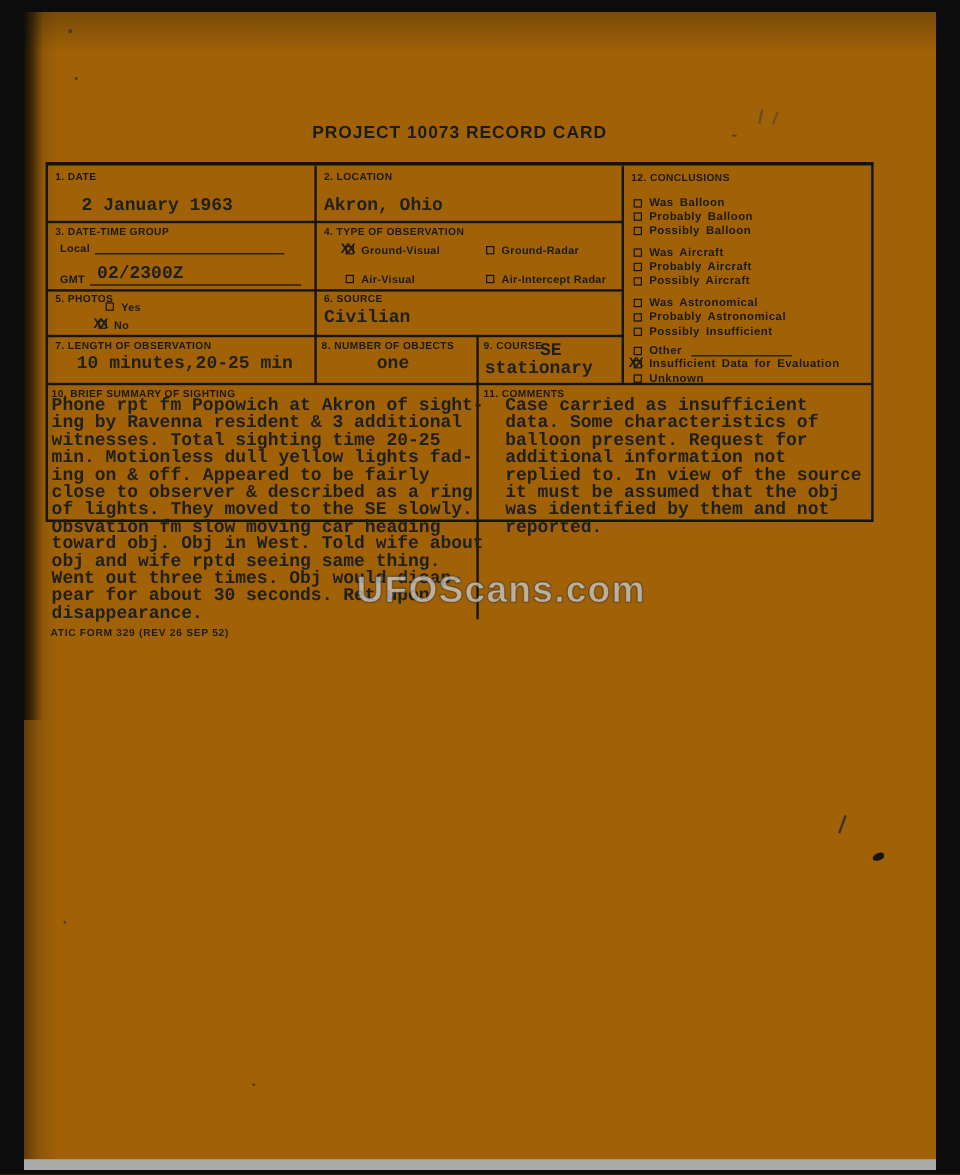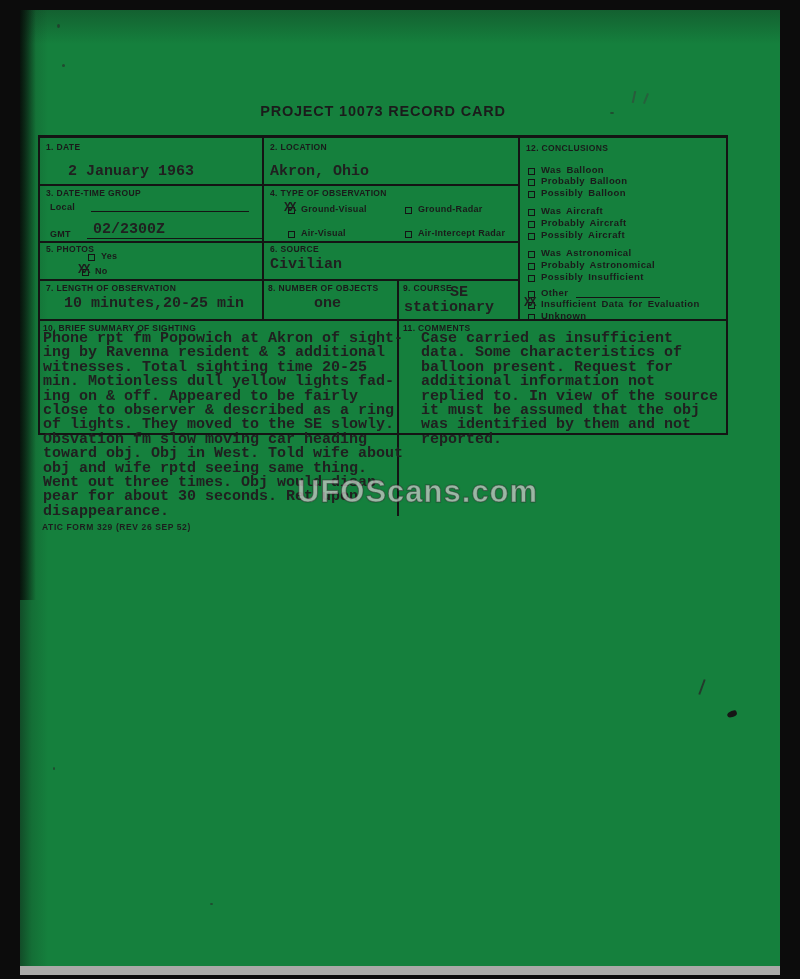--- a/index.html
+++ b/index.html
@@ -5,7 +5,7 @@
   *{margin:0;padding:0;box-sizing:border-box}
   html,body{width:800px;height:979px;overflow:hidden}
   body{background:#0c0c0c;position:relative;font-family:"Liberation Sans",sans-serif}
-  .paper{position:absolute;left:20px;top:10px;width:760px;height:965px;background:#15803d}
+  .paper{position:absolute;left:20px;top:10px;width:760px;height:965px;background:#a16207}
   .paper::before{content:"";position:absolute;inset:0;pointer-events:none;background:
     linear-gradient(to right, rgba(15,15,15,.45), rgba(15,15,15,.15) 12px, rgba(15,15,15,0) 28px),
     linear-gradient(to bottom, rgba(15,15,15,.28), rgba(15,15,15,0) 34px)}

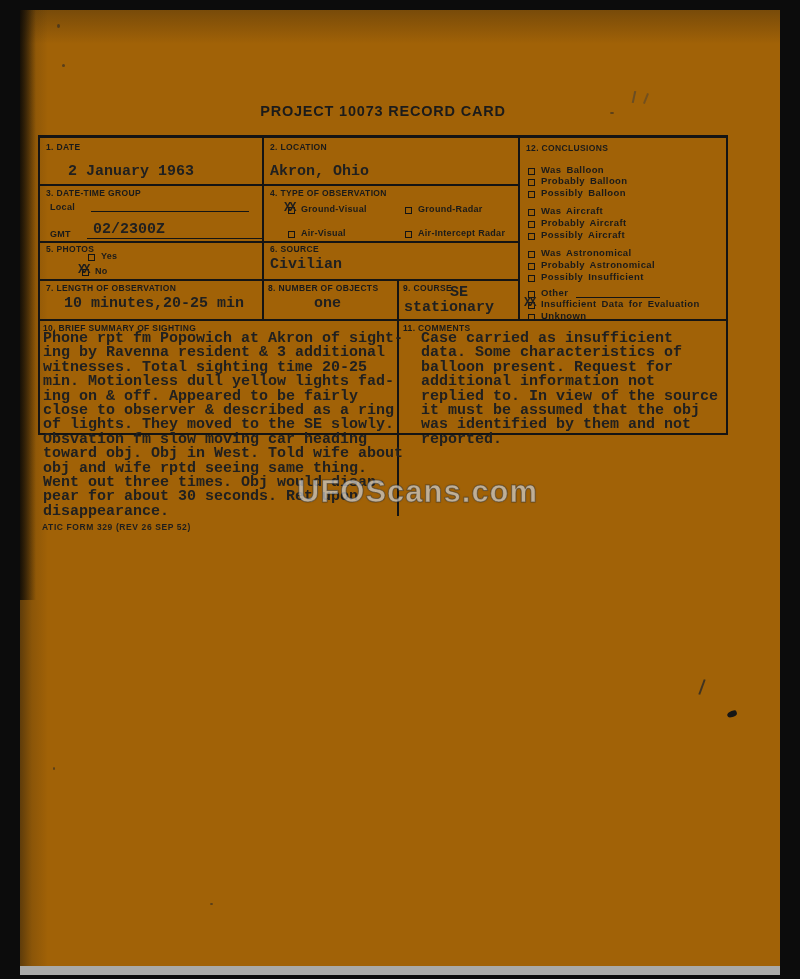--- a/index.html
+++ b/index.html
@@ -24,7 +24,7 @@
   .big{position:absolute;font-size:15px}
   .block{position:absolute;font-family:"Liberation Mono",monospace;font-weight:700;color:#202020;
     font-size:15px;line-height:14.4px;white-space:pre}
-  .opt{position:absolute;display:flex;align-items:flex-end;gap:6px;height:11px;white-space:nowrap}
+  .opt{position:absolute;display:flex;align-items:center;gap:6px;height:11px;white-space:nowrap}
   .cb{width:7px;height:7px;border:1.5px solid #141414;flex:none;background:transparent}
   .olabel{font-weight:700;font-size:9px;letter-spacing:.3px;color:#1a1a1a}
   .clabel{font-weight:700;font-size:9.5px;letter-spacing:.4px;word-spacing:2px;color:#1a1a1a}

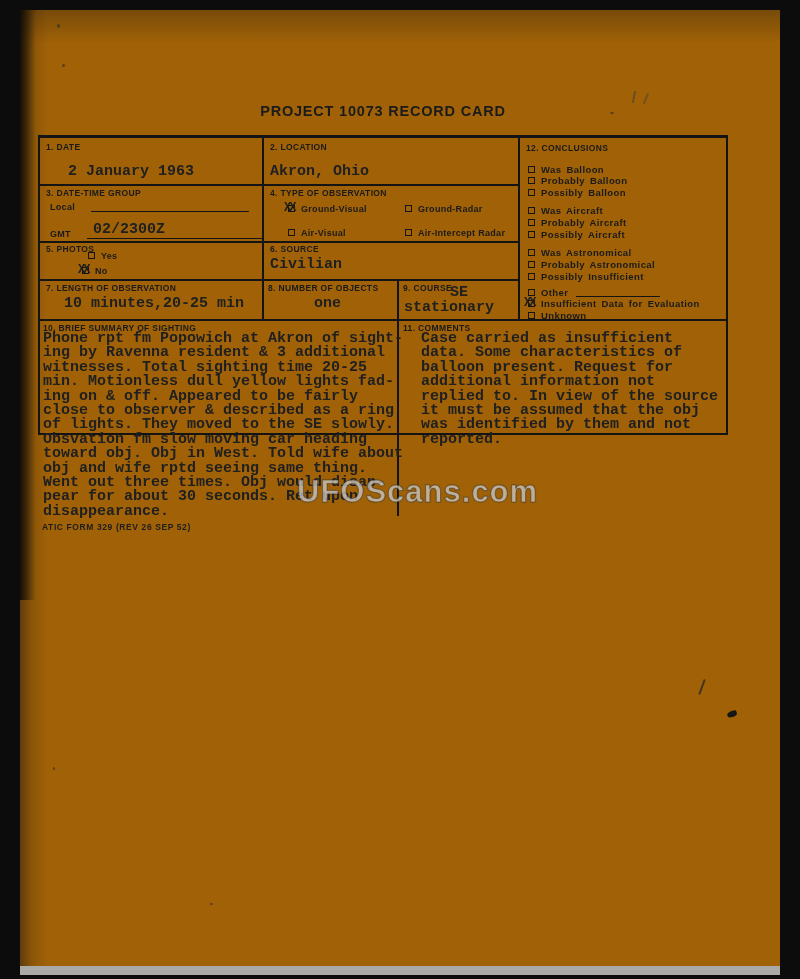--- a/index.html
+++ b/index.html
@@ -31,7 +31,7 @@
   .xx{position:absolute;left:-4px;top:-2px;font-family:"Liberation Mono",monospace;
     font-weight:700;font-size:12px;letter-spacing:-2px;color:#1d1d1d}
   .u-row{position:absolute;display:flex;align-items:flex-end}
-  .u-line{display:inline-block;border-bottom:1.5px solid #141414;margin-left:16px}
+  .u-line{display:inline-block;border-bottom:1.5px solid #141414;margin-left:4px}
   .o-line{display:inline-block;width:84px;height:8px;border-bottom:1.3px solid #141414;margin-left:2px}
   .formnote{position:absolute;left:42px;top:522px;font-weight:700;font-size:8.5px;
     letter-spacing:.6px;color:#1d1d1d}

